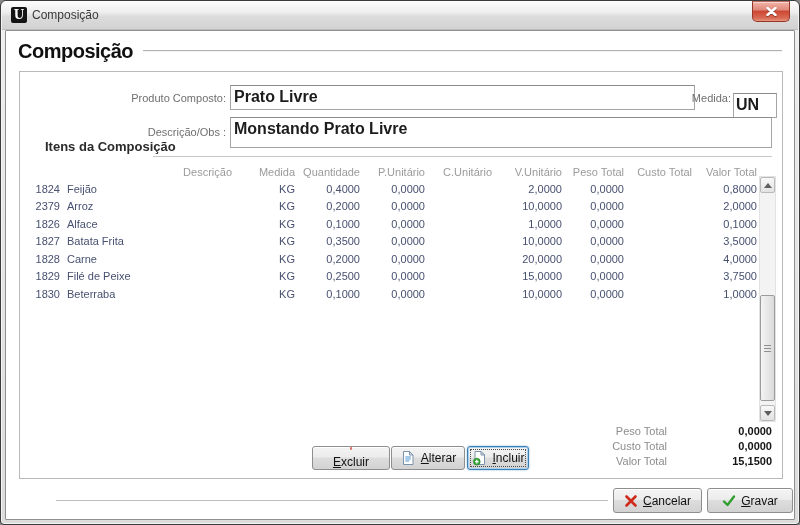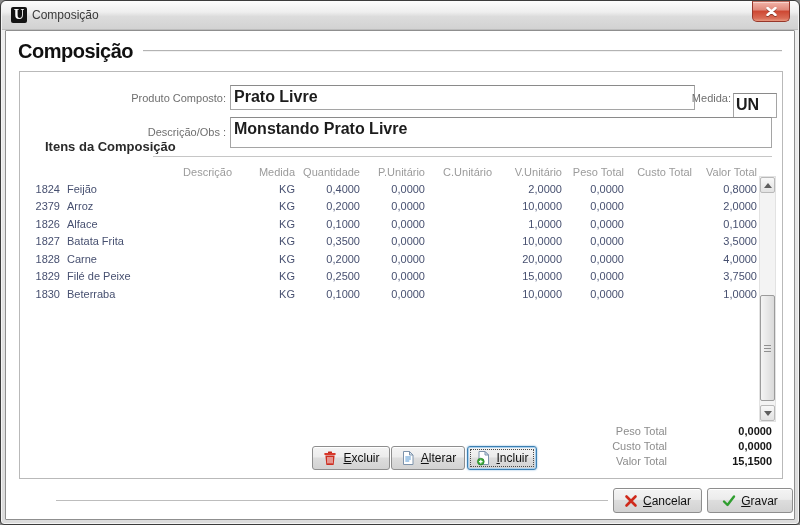--- a/index.html
+++ b/index.html
@@ -88,7 +88,7 @@
   .btn-label::first-letter { text-decoration:underline; }
   .btn-focused { border-color:#3c7fb1; box-shadow:0 0 0 1px #a9d0ee inset, 0 0 2px #7ab0dd; }
   .btn-focused::after { content:""; position:absolute; inset:2px; border:1px dotted #4a4a4a; border-radius:1px; }
-  .b-excluir { left:292px; top:374px; width:78px; }
+  .b-excluir { left:292px; top:374px; width:78px;flex-direction:column; }
   .b-alterar { left:371px; top:374px; width:74px; }
   .b-incluir { left:447px; top:374px; width:70px; }
 

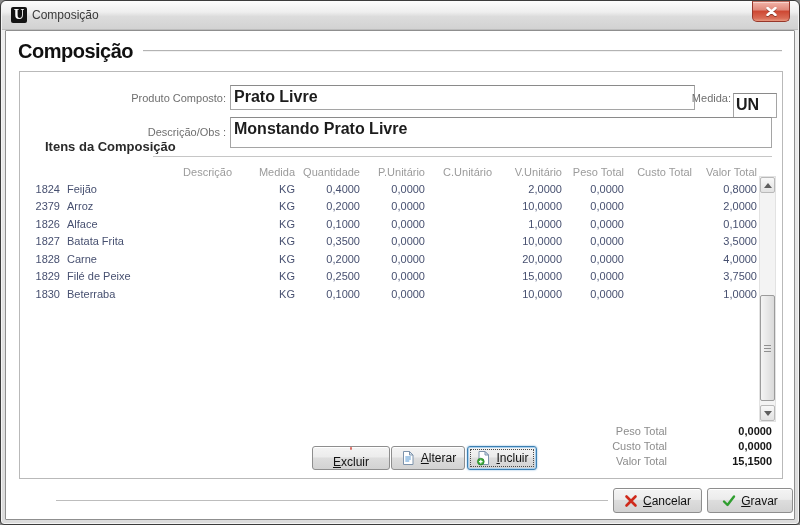--- a/index.html
+++ b/index.html
@@ -90,7 +90,7 @@
   .btn-focused::after { content:""; position:absolute; inset:2px; border:1px dotted #4a4a4a; border-radius:1px; }
   .b-excluir { left:292px; top:374px; width:78px;flex-direction:column; }
   .b-alterar { left:371px; top:374px; width:74px; }
-  .b-incluir { left:447px; top:374px; width:70px; }
+  .b-incluir { left:447px; top:374px; width:62px; }
 
   
   .total-row { position:absolute; left:400px; width:352px; height:14px; display:flex; font-size:11px; }

